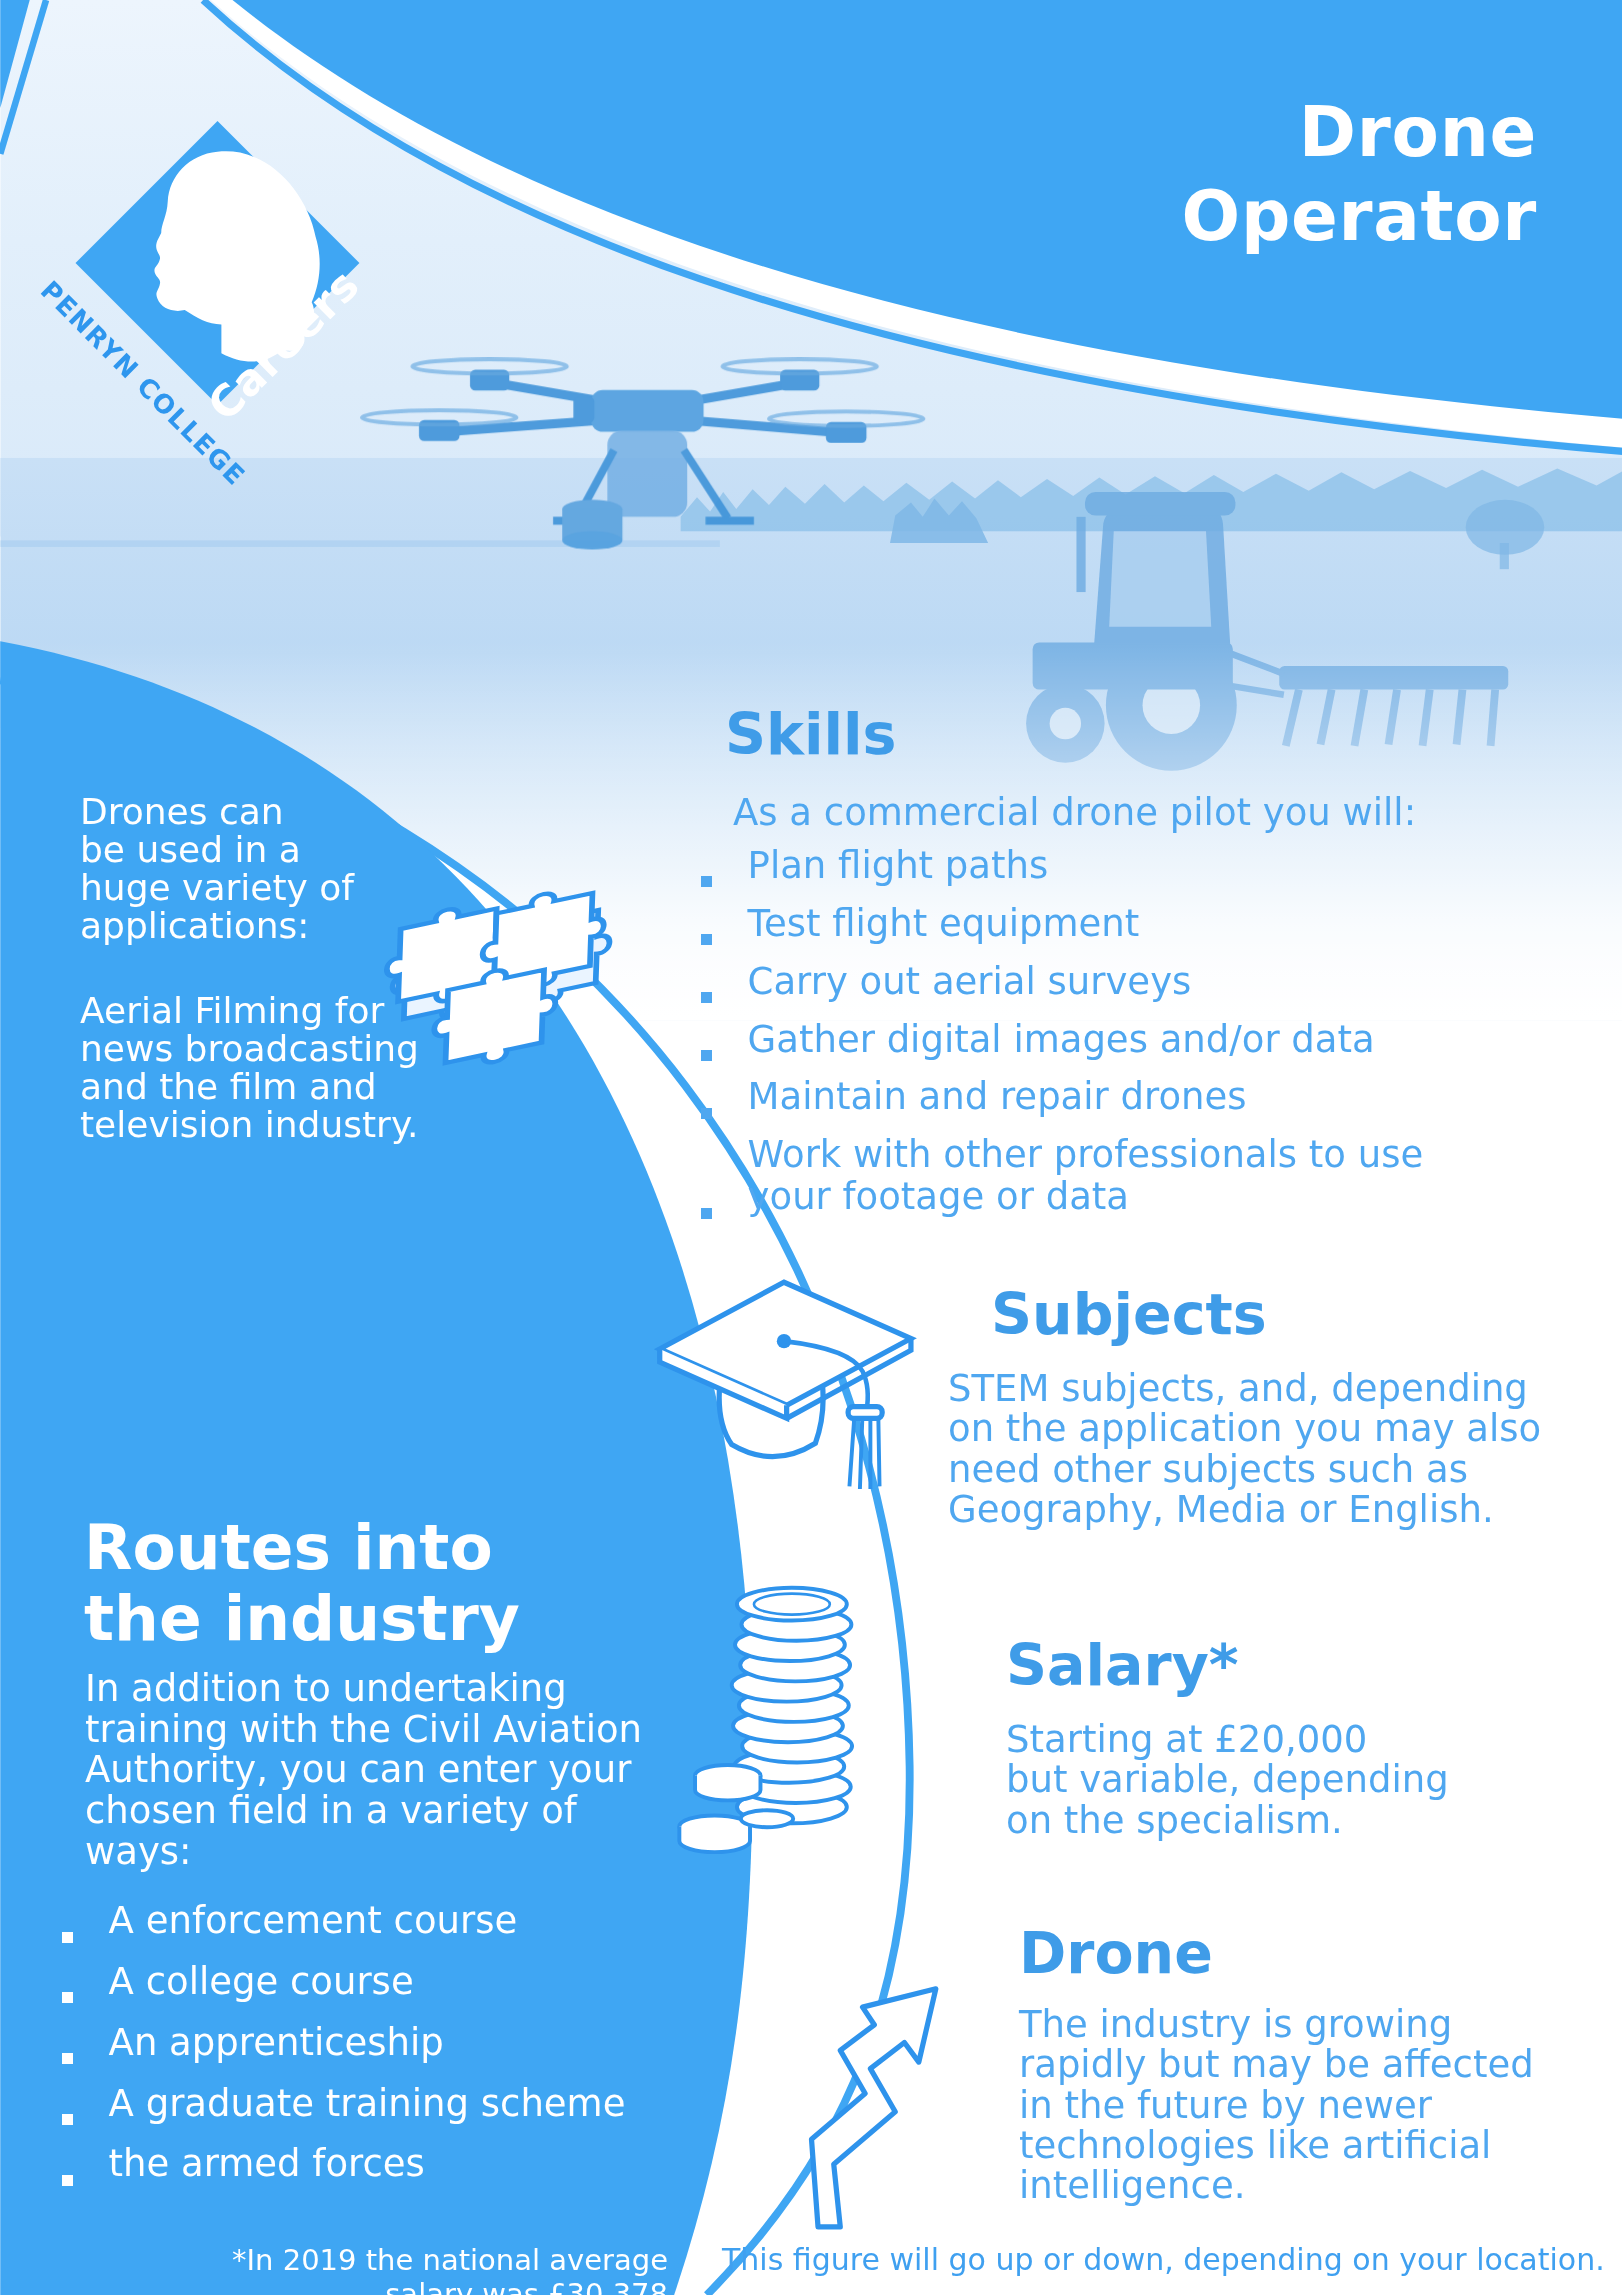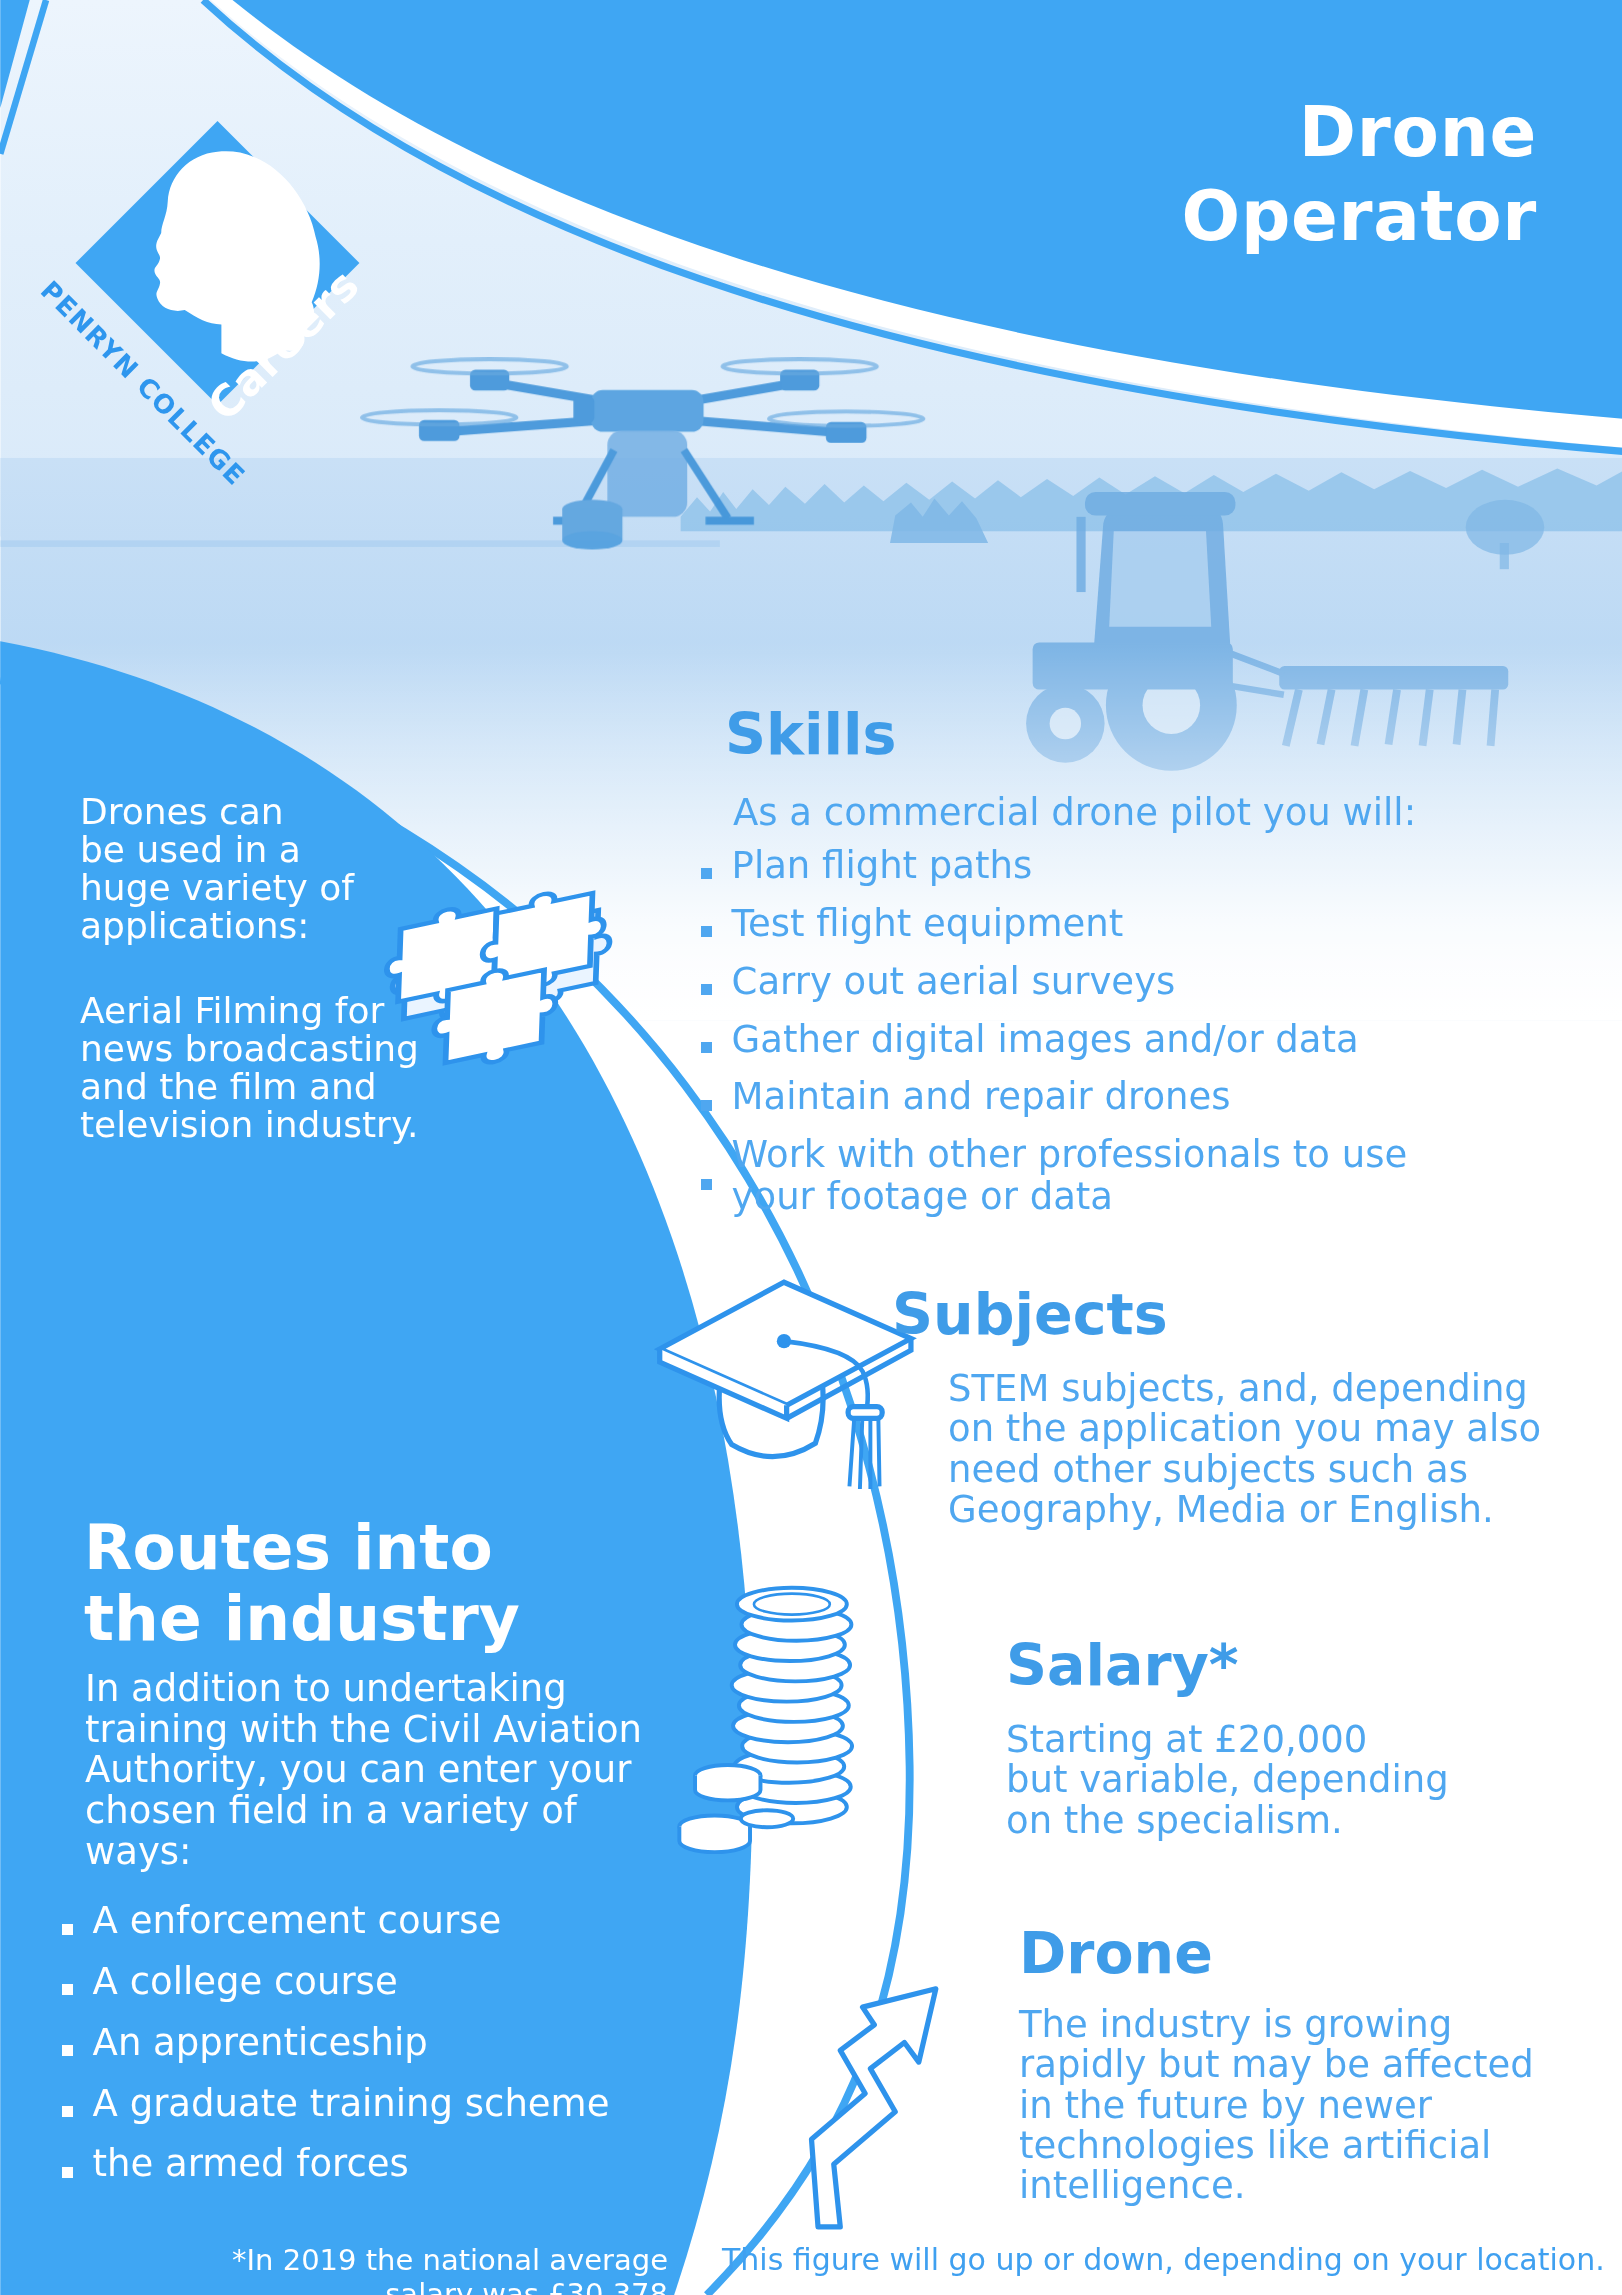--- a/index.html
+++ b/index.html
@@ -21,7 +21,7 @@
   .paneltext b{font-weight:400;}
   .bluetext{font-size:37px;line-height:1.09;color:#4FA7F0;}
   .list{display:flex;flex-direction:column;}
-  .li{display:flex;align-items:center;}
+  .li{display:flex;align-items:flex-end;gap:16px;}
   .sq{flex:0 0 auto;width:11px;height:11px;margin-top:15.7px;}
   .sq.whitebul{background:#ffffff;}
   .sq.bluebul{background:#4FA7F0;}

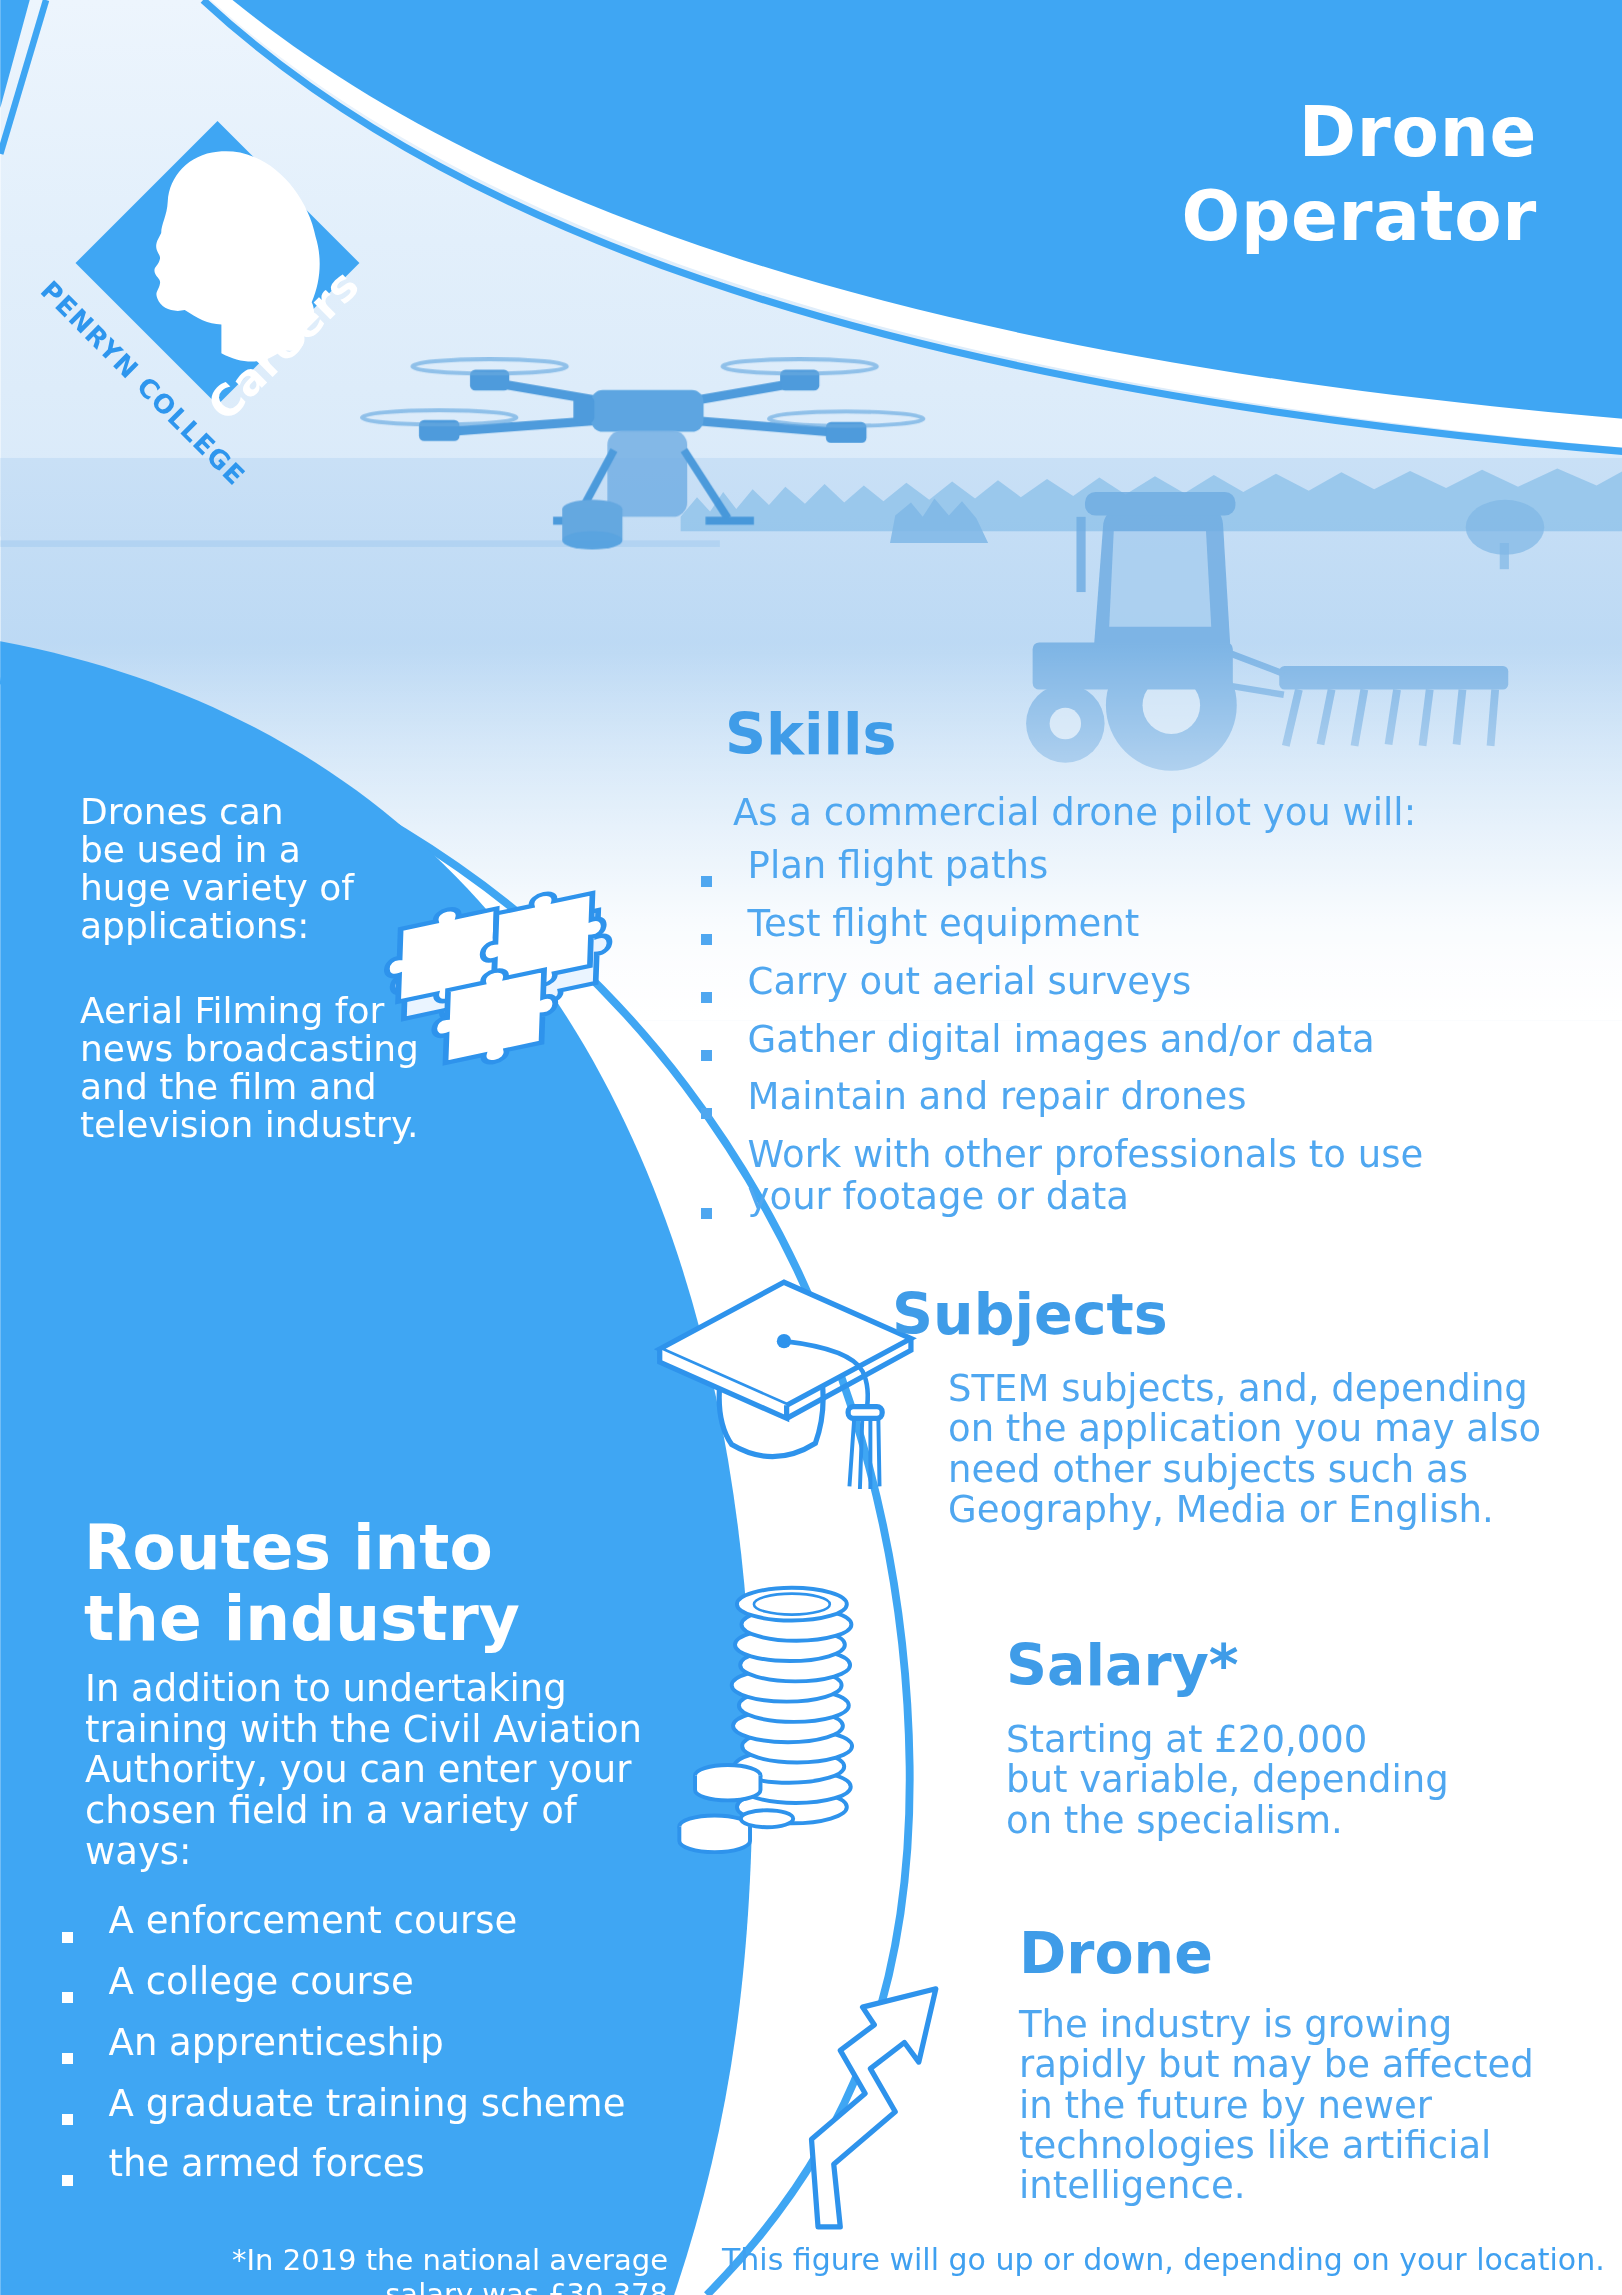--- a/index.html
+++ b/index.html
@@ -299,7 +299,7 @@
       </div>
   </div>
 
-  <div class="abs bigheading headblue" style="left:892px;top:1281px;">Subjects</div>
+  <div class="abs bigheading headblue" style="left:991px;top:1281px;">Subjects</div>
   <div class="abs bluetext pre" style="left:948px;top:1369px;width:654px;">STEM subjects, and, depending
 on the application you may also
 need other subjects such as

